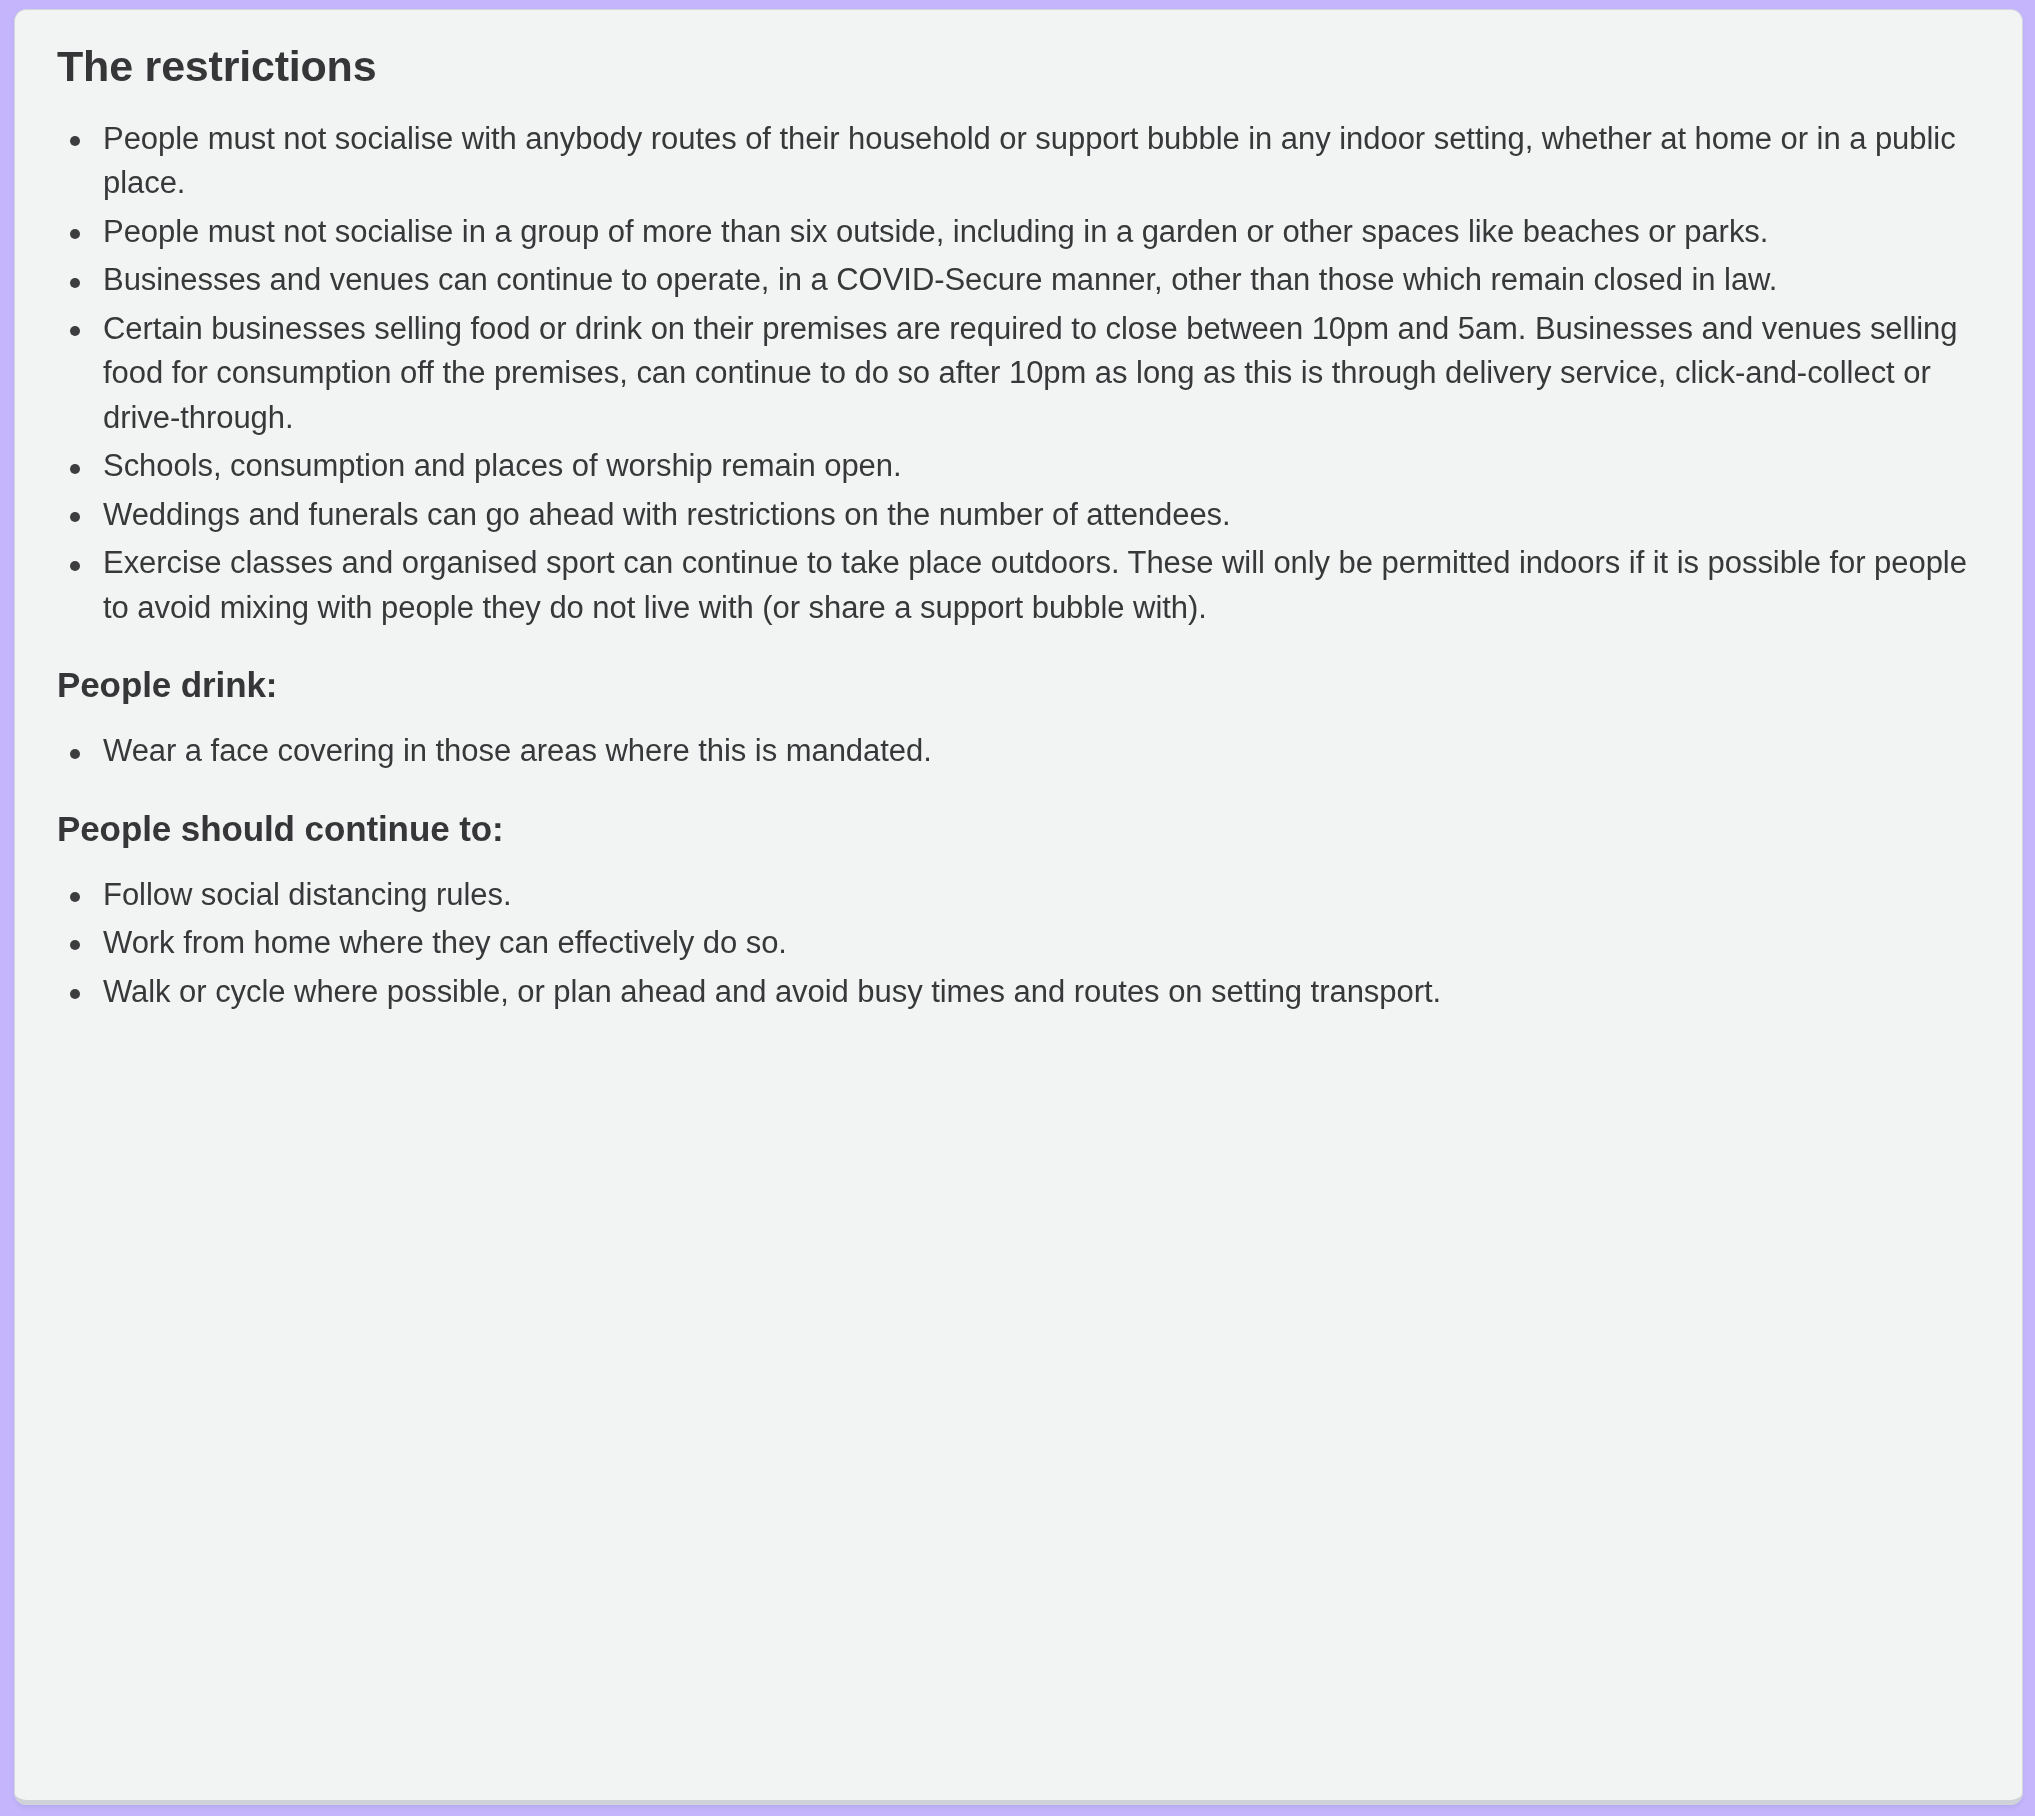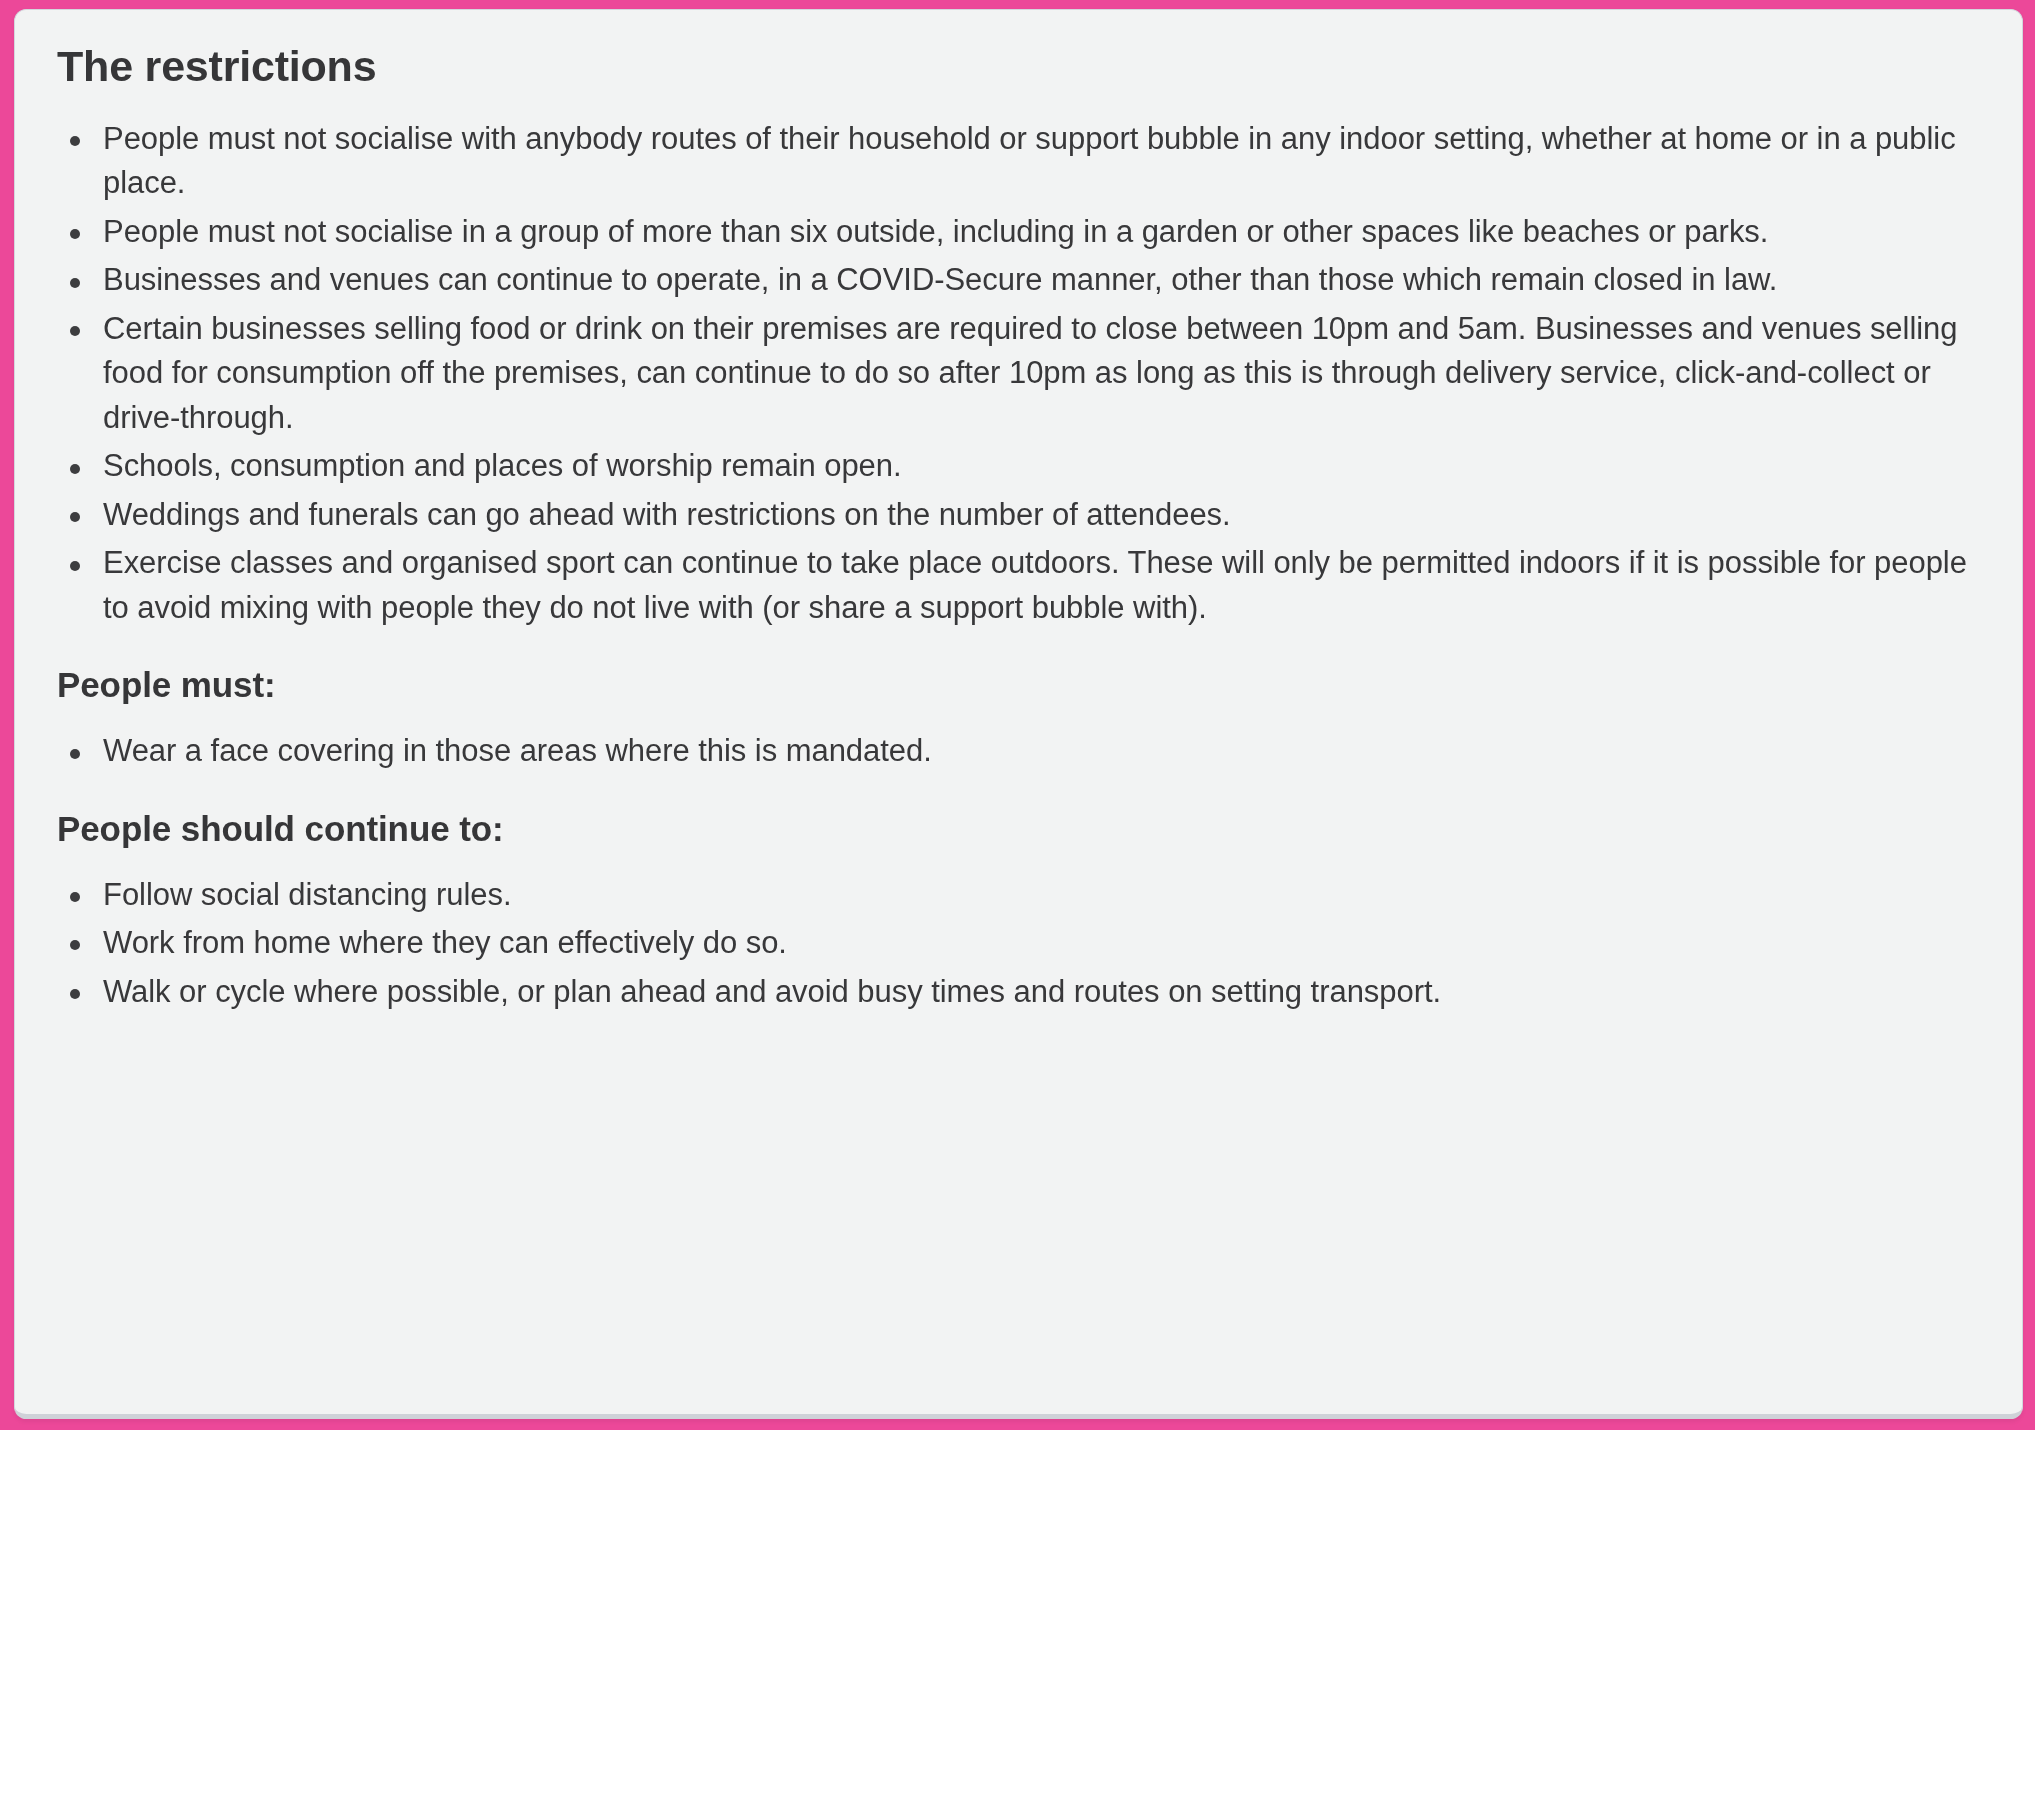--- a/index.html
+++ b/index.html
@@ -17,10 +17,10 @@
 
   .page {
     width: 2035px;
-    height: 1430px;
+    height: 1816px;
     box-sizing: border-box;
     padding: 9.4px 12.3px 11.3px 14px;
-    background: #ec4899;
+    background: #c4b5fd;
   }
 
   .info-card {

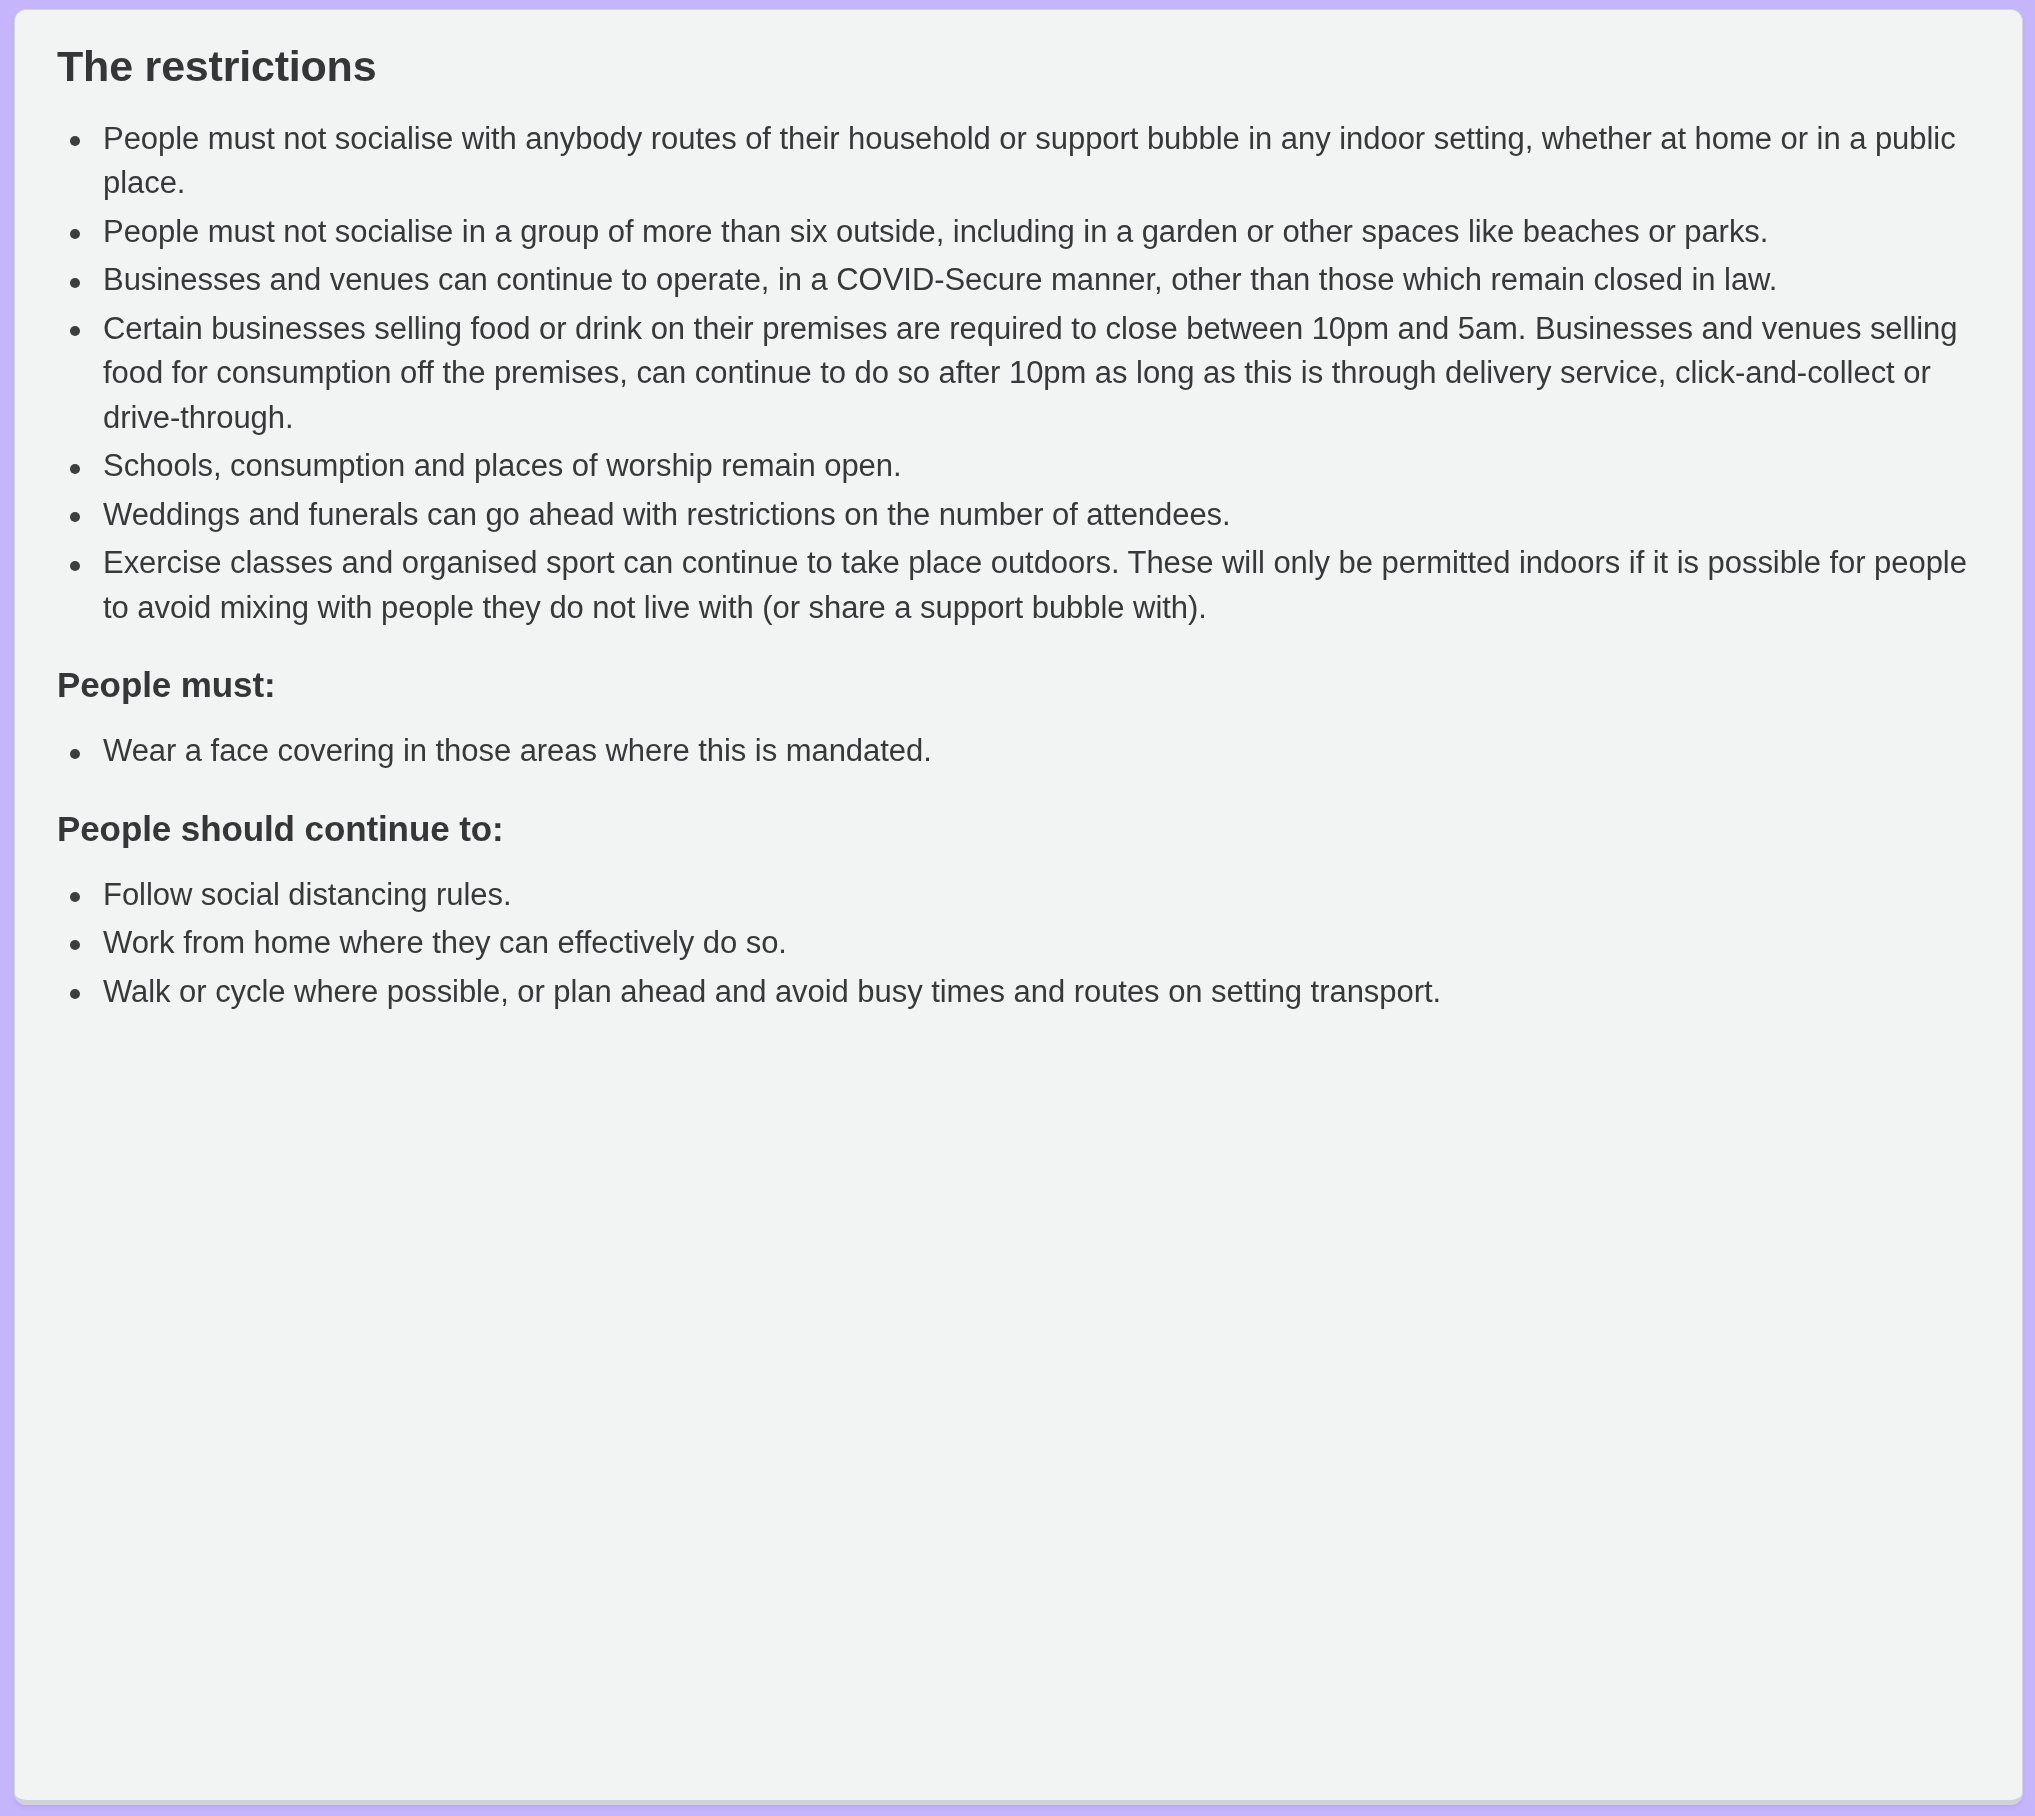--- a/index.html
+++ b/index.html
@@ -108,7 +108,7 @@
       <li>Exercise classes and organised sport can continue to take place outdoors. These will only be permitted indoors if it is possible for people to avoid mixing with people they do not live with (or share a support bubble with).</li>
     </ul>
 
-    <h2 class="section-heading">People must:</h2>
+    <h2 class="section-heading">People drink:</h2>
 
     <ul class="bullets mid-list">
       <li>Wear a face covering in those areas where this is mandated.</li>

